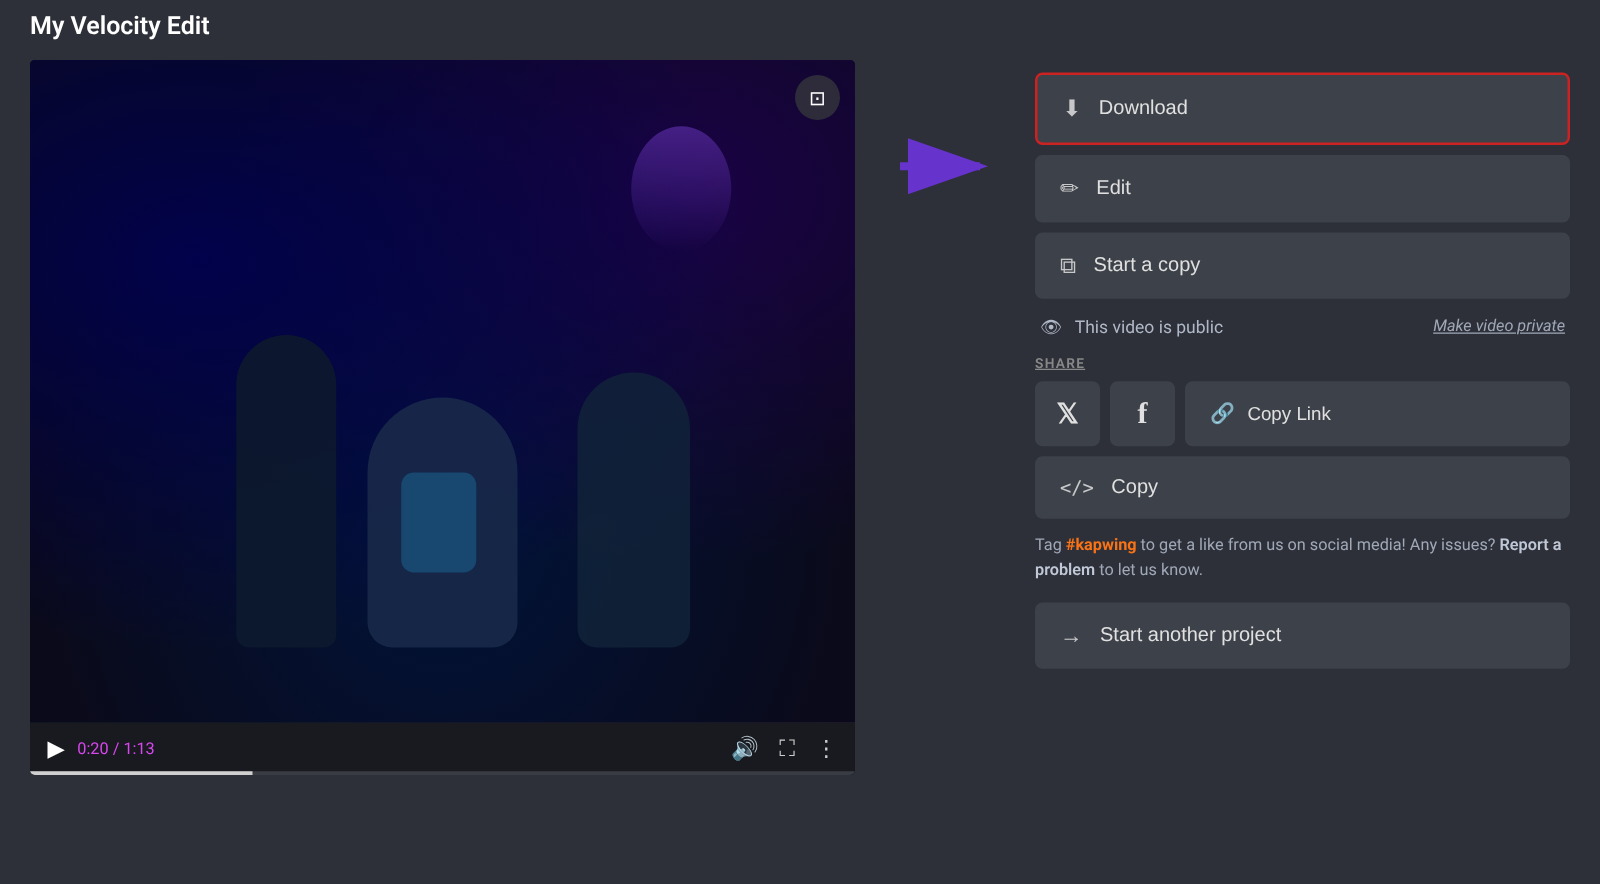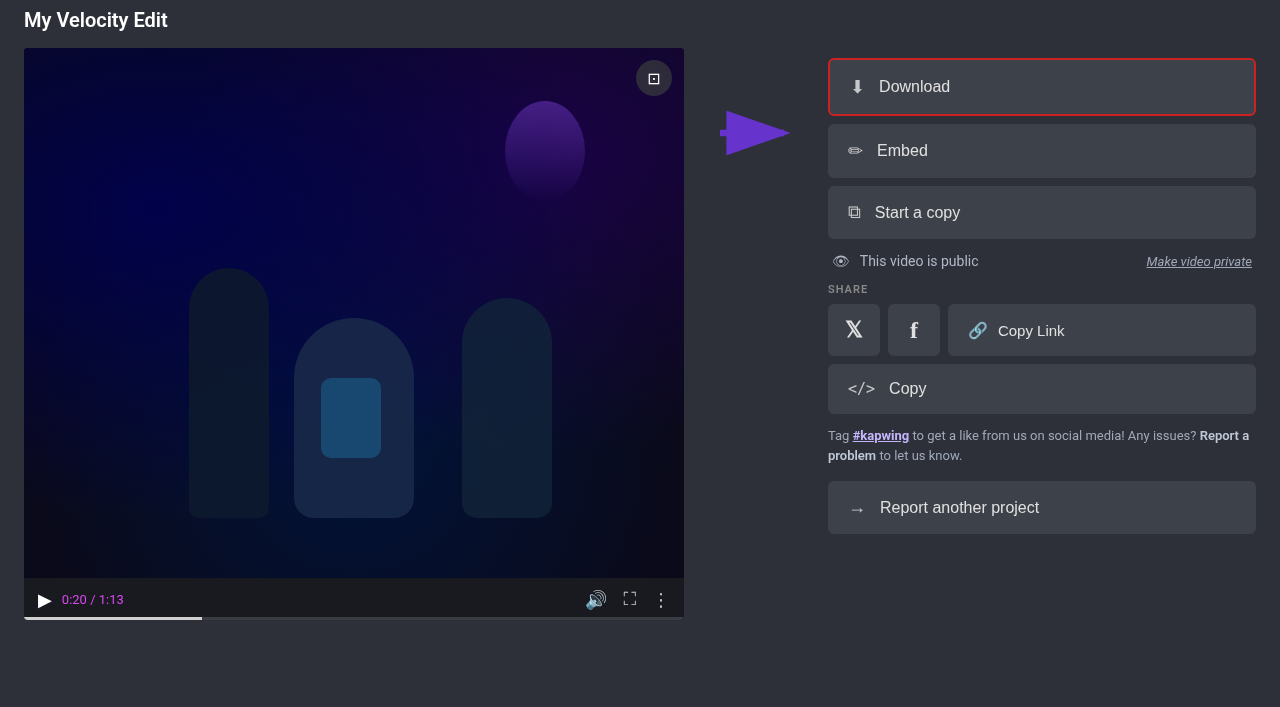--- a/index.html
+++ b/index.html
@@ -391,7 +391,7 @@
 
       <button class="action-btn">
         <span class="btn-icon">✏</span>
-        <span class="btn-label">Embed</span>
+        <span class="btn-label">Edit</span>
       </button>
 
       <button class="action-btn">

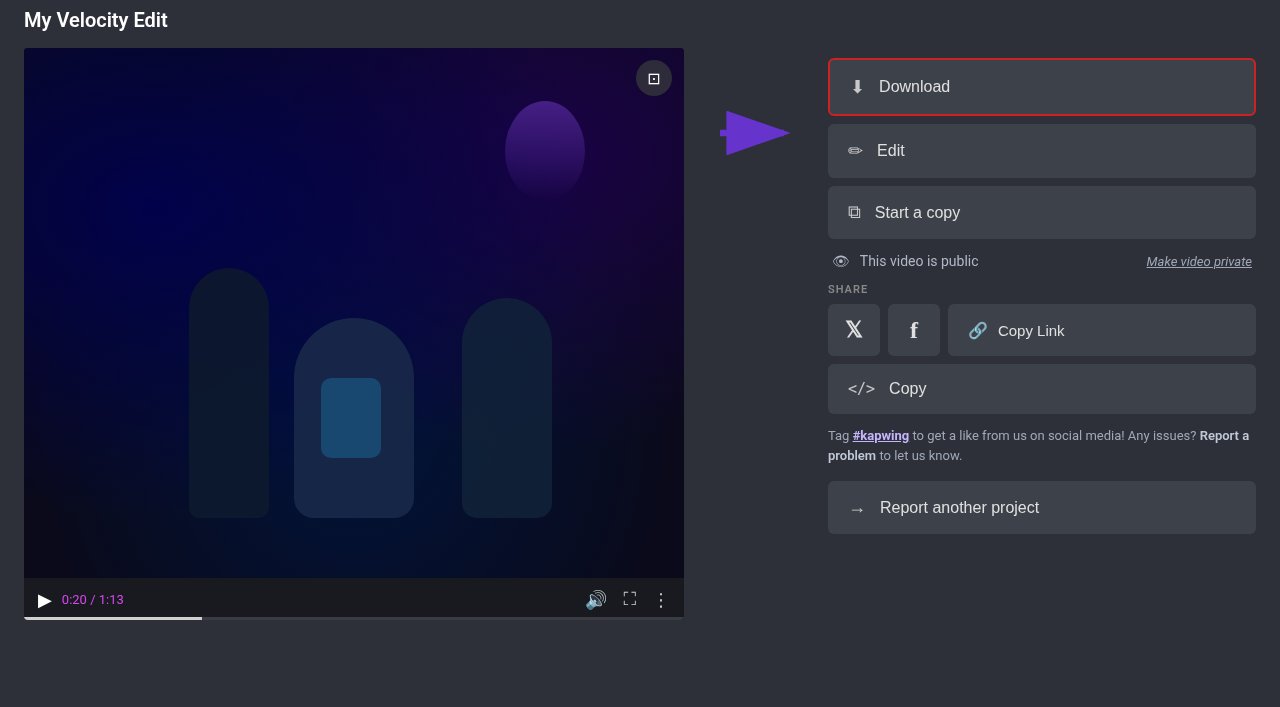--- a/index.html
+++ b/index.html
@@ -268,6 +268,7 @@
       color: #888;
       font-weight: 600;
       text-transform: uppercase;
+      text-decoration: underline;
     }
 
     .share-row {

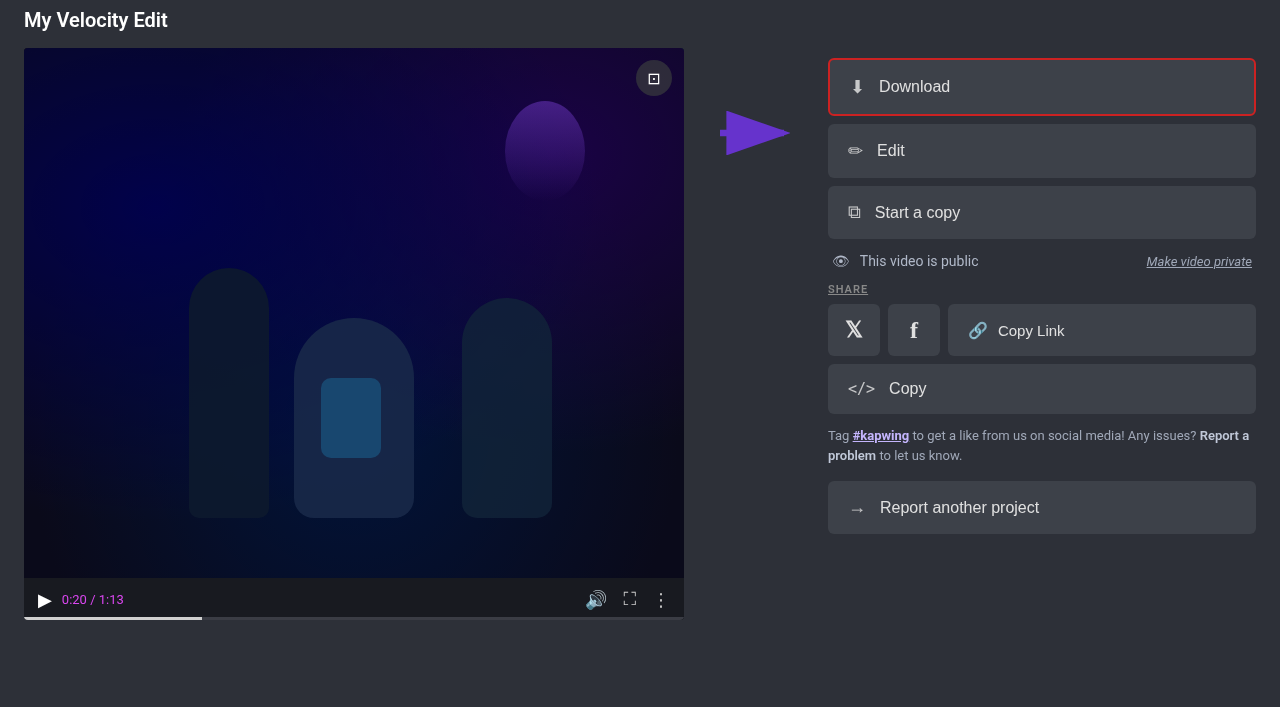--- a/index.html
+++ b/index.html
@@ -312,8 +312,7 @@
     }
 
     .tag-text strong {
-      color: #c4b5fd;
-      text-decoration: underline;
+      color: #f97316;
     }
 
     .tag-text a {

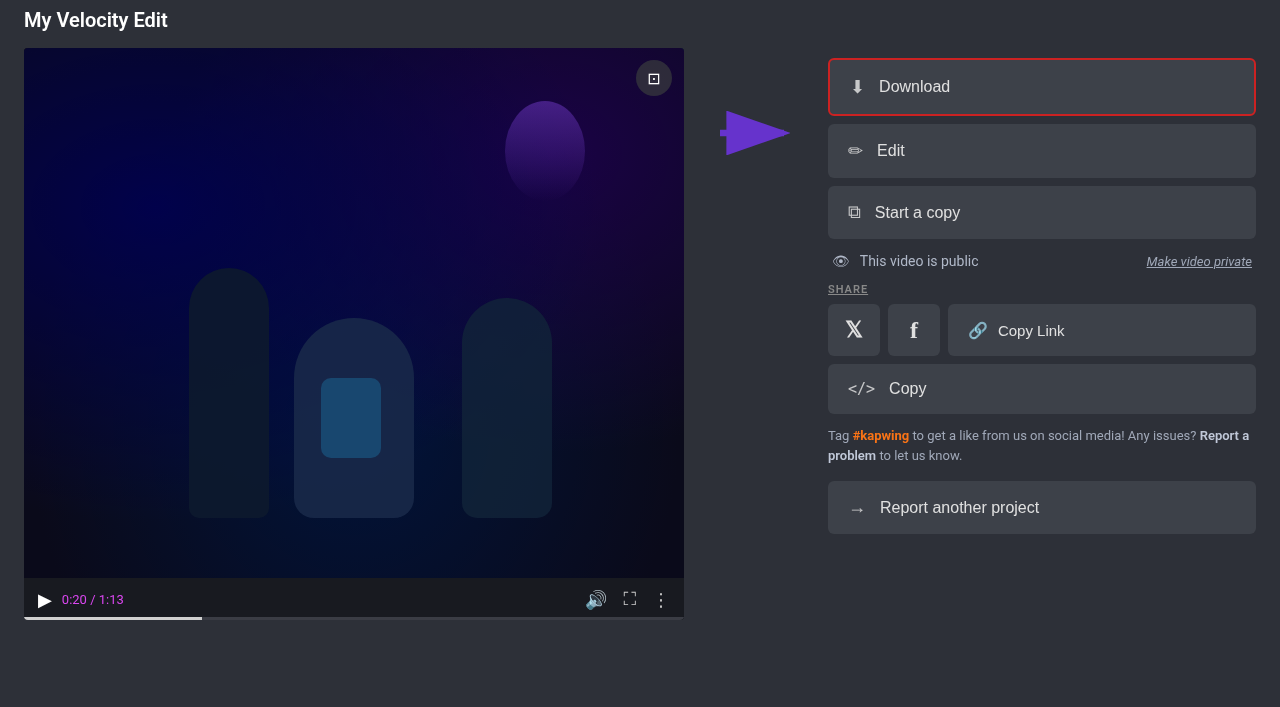--- a/index.html
+++ b/index.html
@@ -432,7 +432,7 @@
 
       <button class="start-project-btn action-btn">
         <span class="btn-icon">→</span>
-        <span class="btn-label">Report another project</span>
+        <span class="btn-label">Start another project</span>
       </button>
 
     </div>

